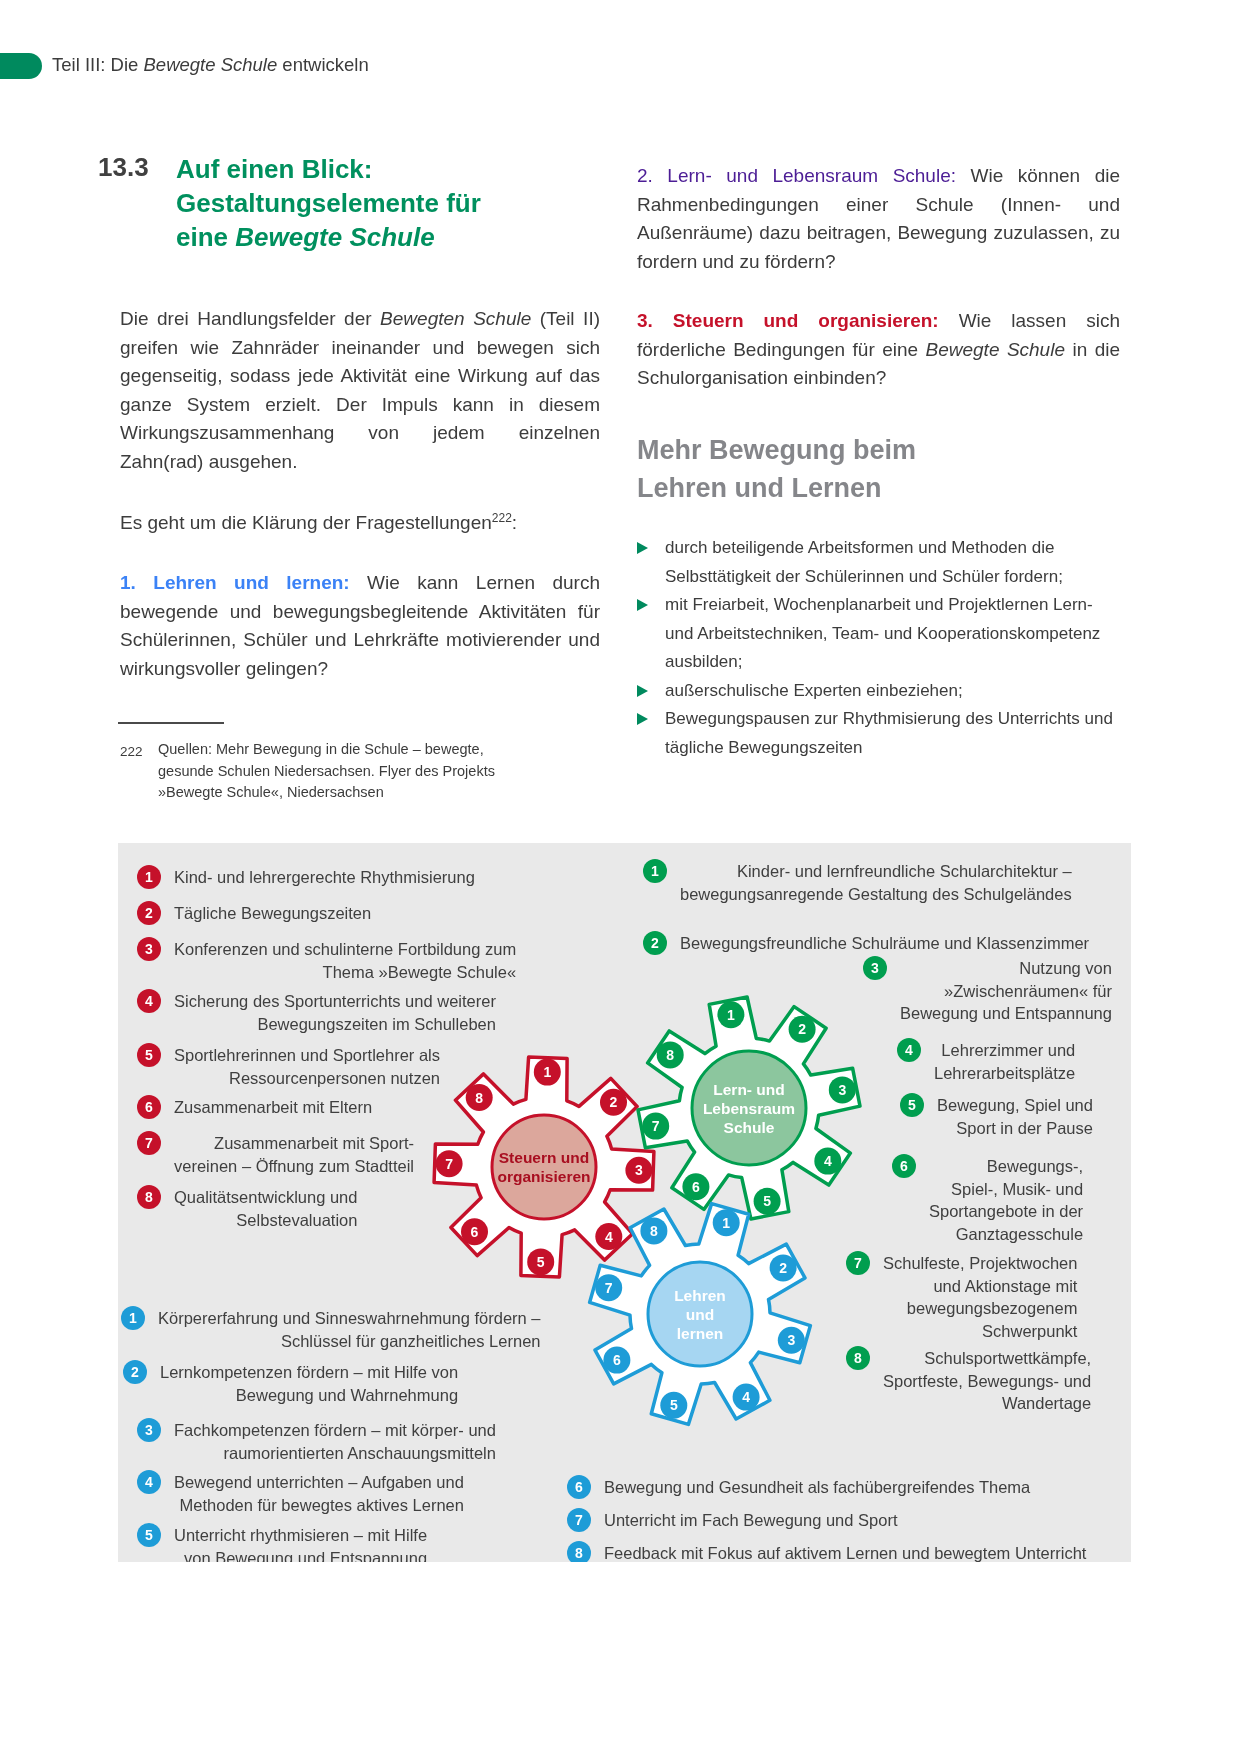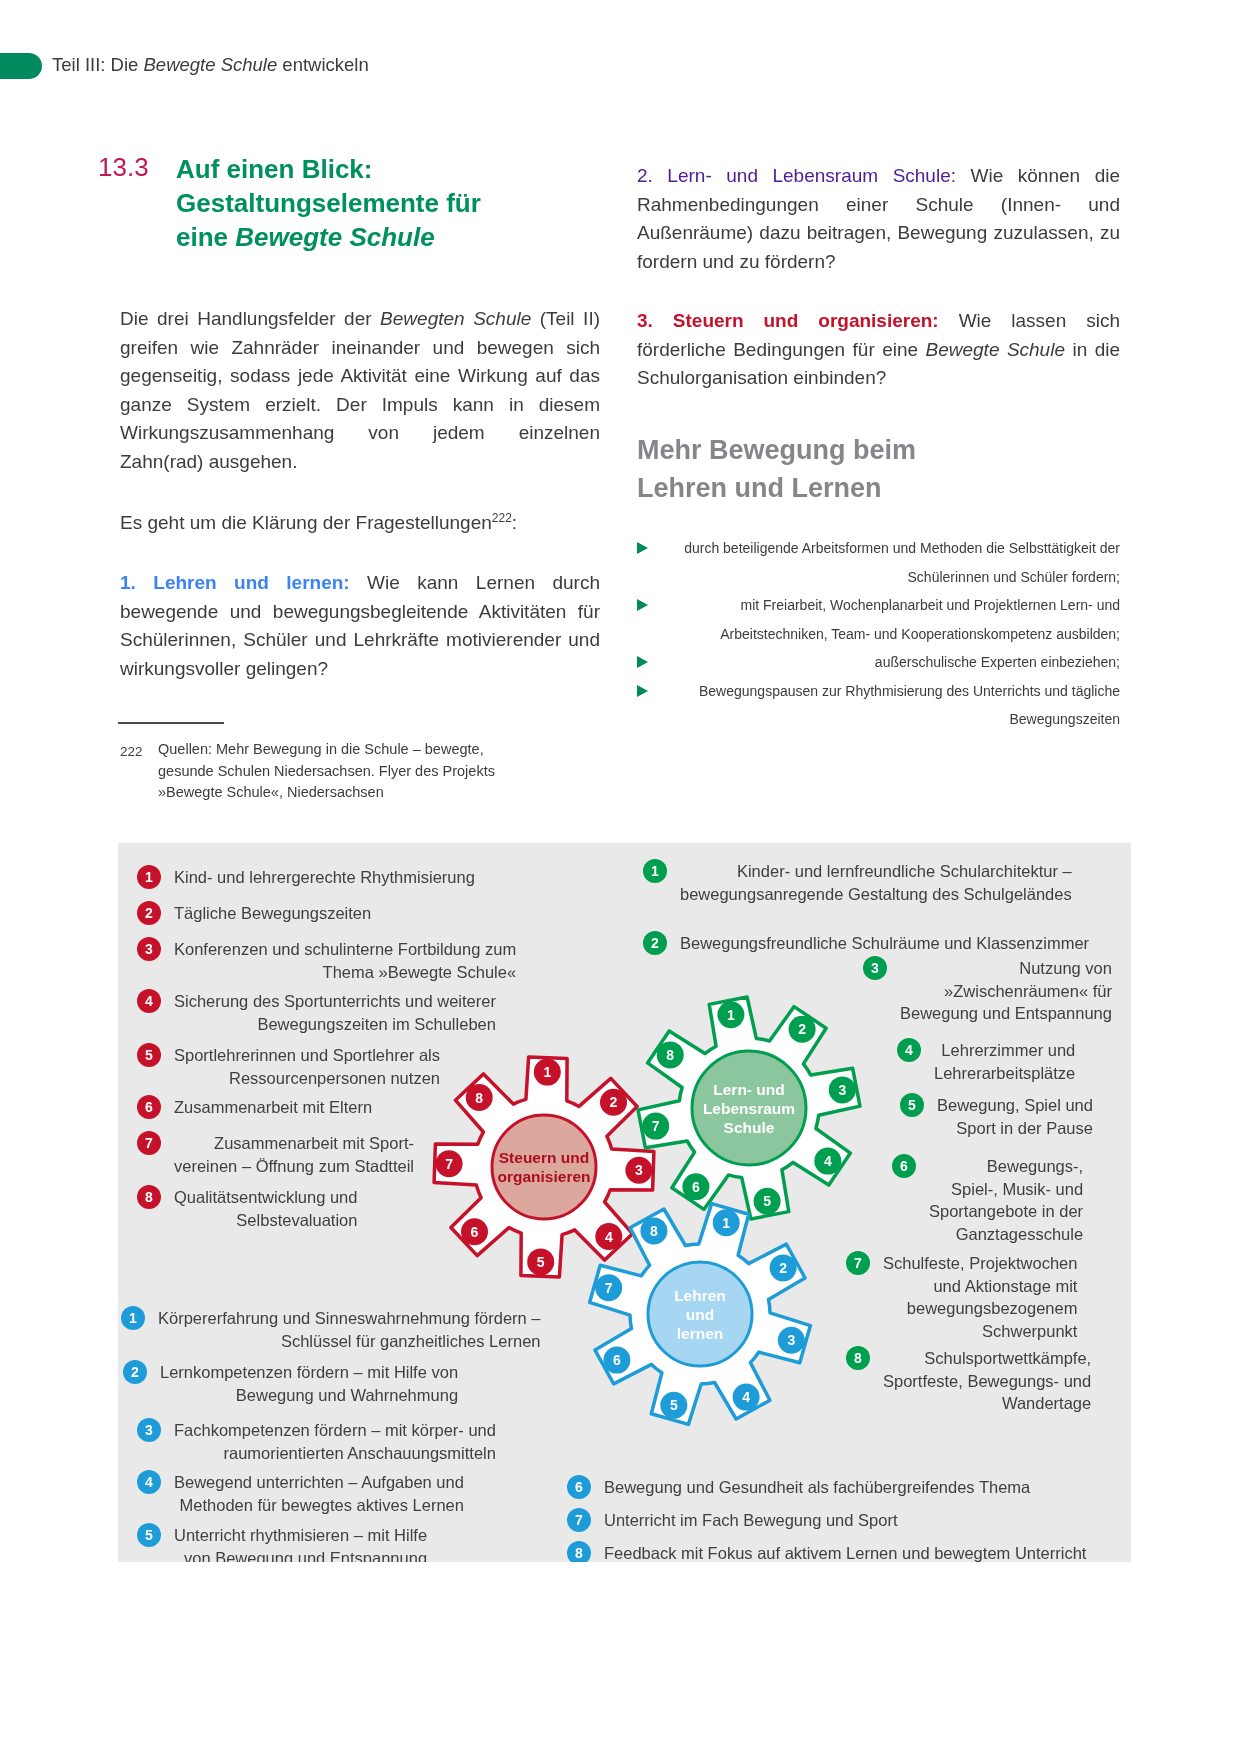--- a/index.html
+++ b/index.html
@@ -16,7 +16,7 @@
   .head-text{left:52px;top:54px;font-size:18.5px;color:#3c3c3c;}
   .foot-tab{left:0;top:1736px;width:36px;height:10px;background:#008a5e;border-radius:0 5px 5px 0;}
   
-  .h1-num{left:98px;top:152px;font-size:26px;font-weight:normal;color:#be185d;}
+  .h1-num{left:98px;top:152px;font-size:26px;font-weight:bold;color:#404040;}
   .h1-lines{left:152px;top:152px;font-size:26px;font-weight:bold;color:#00905e;line-height:34px;margin-left:24px;}
   .para1{left:120px;top:305px;width:480px;}
   .para2{left:120px;top:509px;width:480px;}

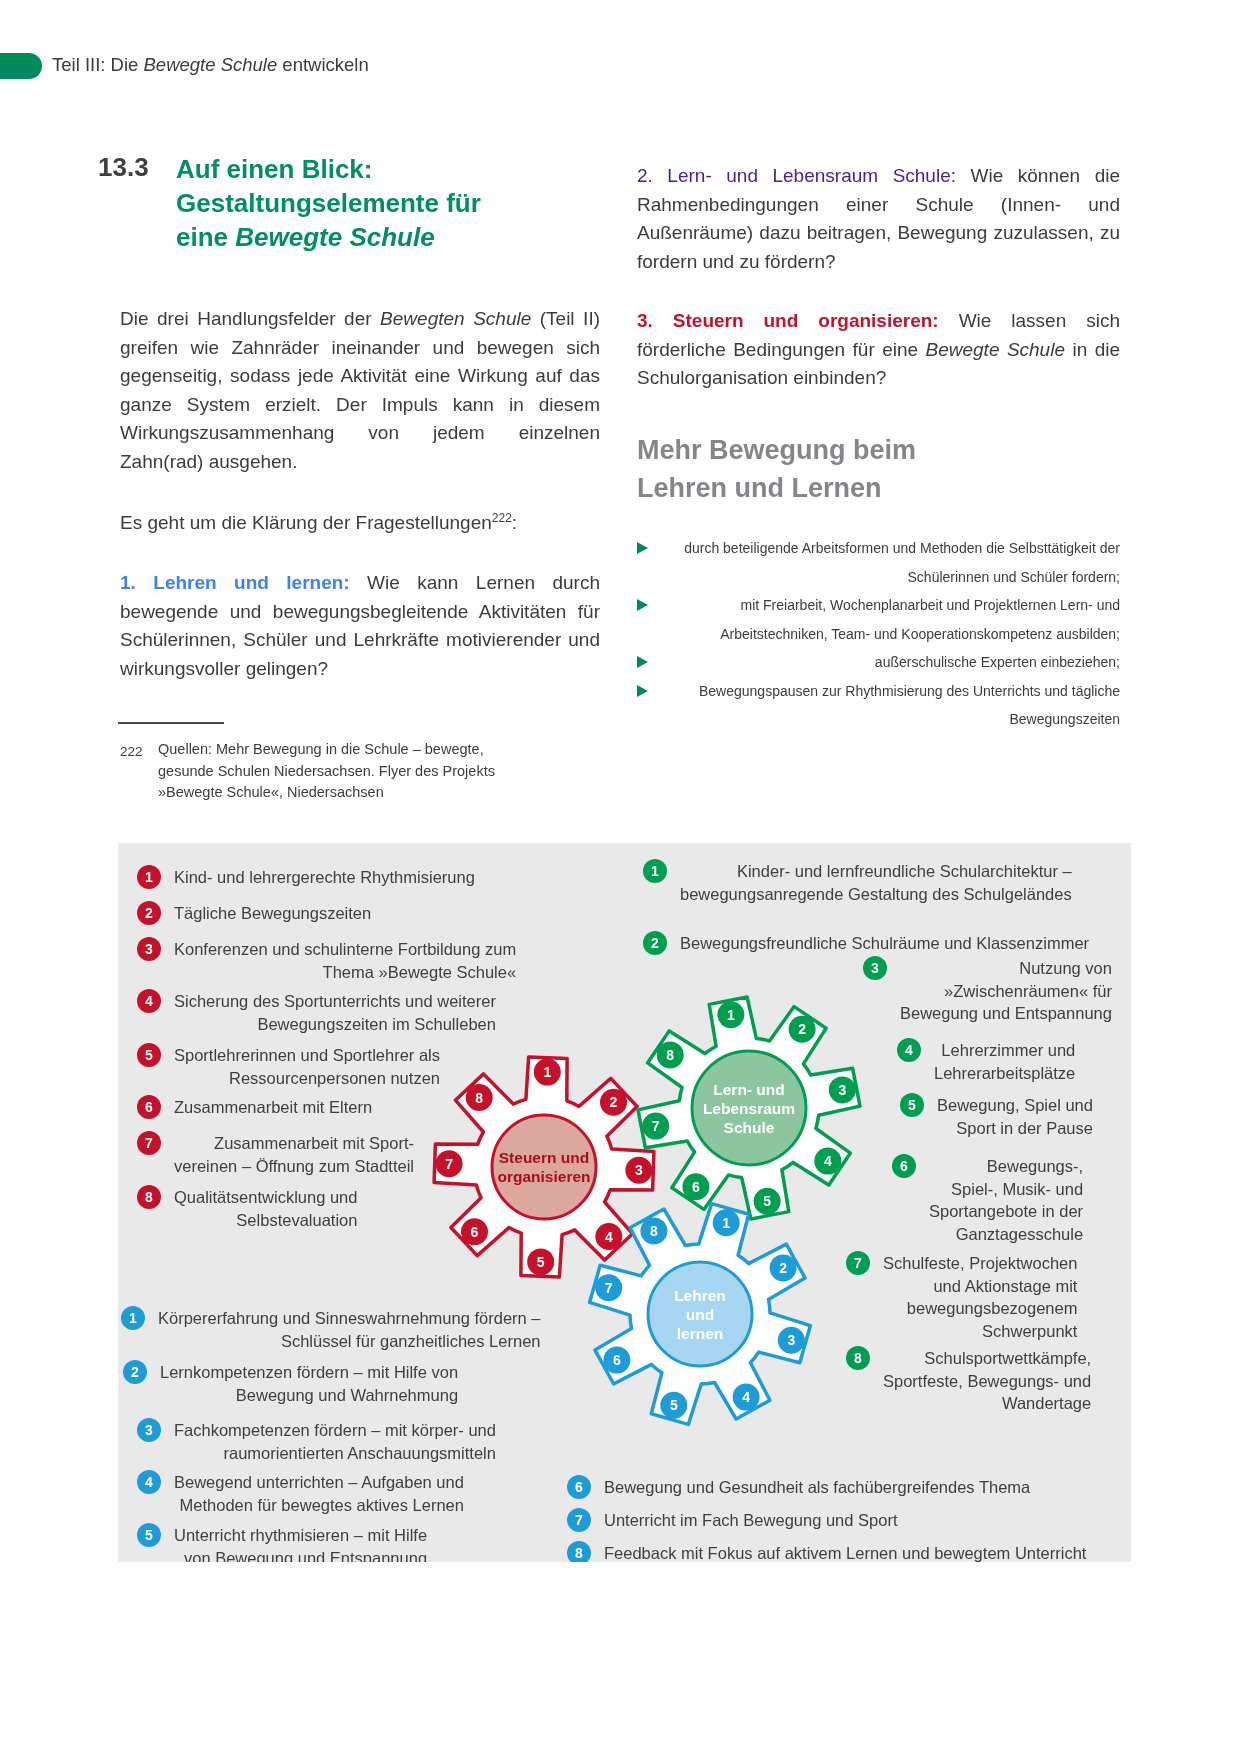--- a/index.html
+++ b/index.html
@@ -32,7 +32,7 @@
   .q3 .lbl{color:#c5112a;font-weight:bold;}
   .subhead{left:637px;top:431px;font-size:27px;font-weight:bold;color:#85868a;line-height:38px;}
   .bullets{left:637px;top:534px;width:483px;}
-  .bullet{position:relative;padding-left:28px;font-size:14px;line-height:28.5px;text-align:right;}
+  .bullet{position:relative;padding-left:28px;font-size:17px;line-height:28.5px;}
   .tri{position:absolute;left:0;top:8px;width:0;height:0;
        border-left:11px solid #008a5e;border-top:6.5px solid transparent;border-bottom:6.5px solid transparent;}
   

